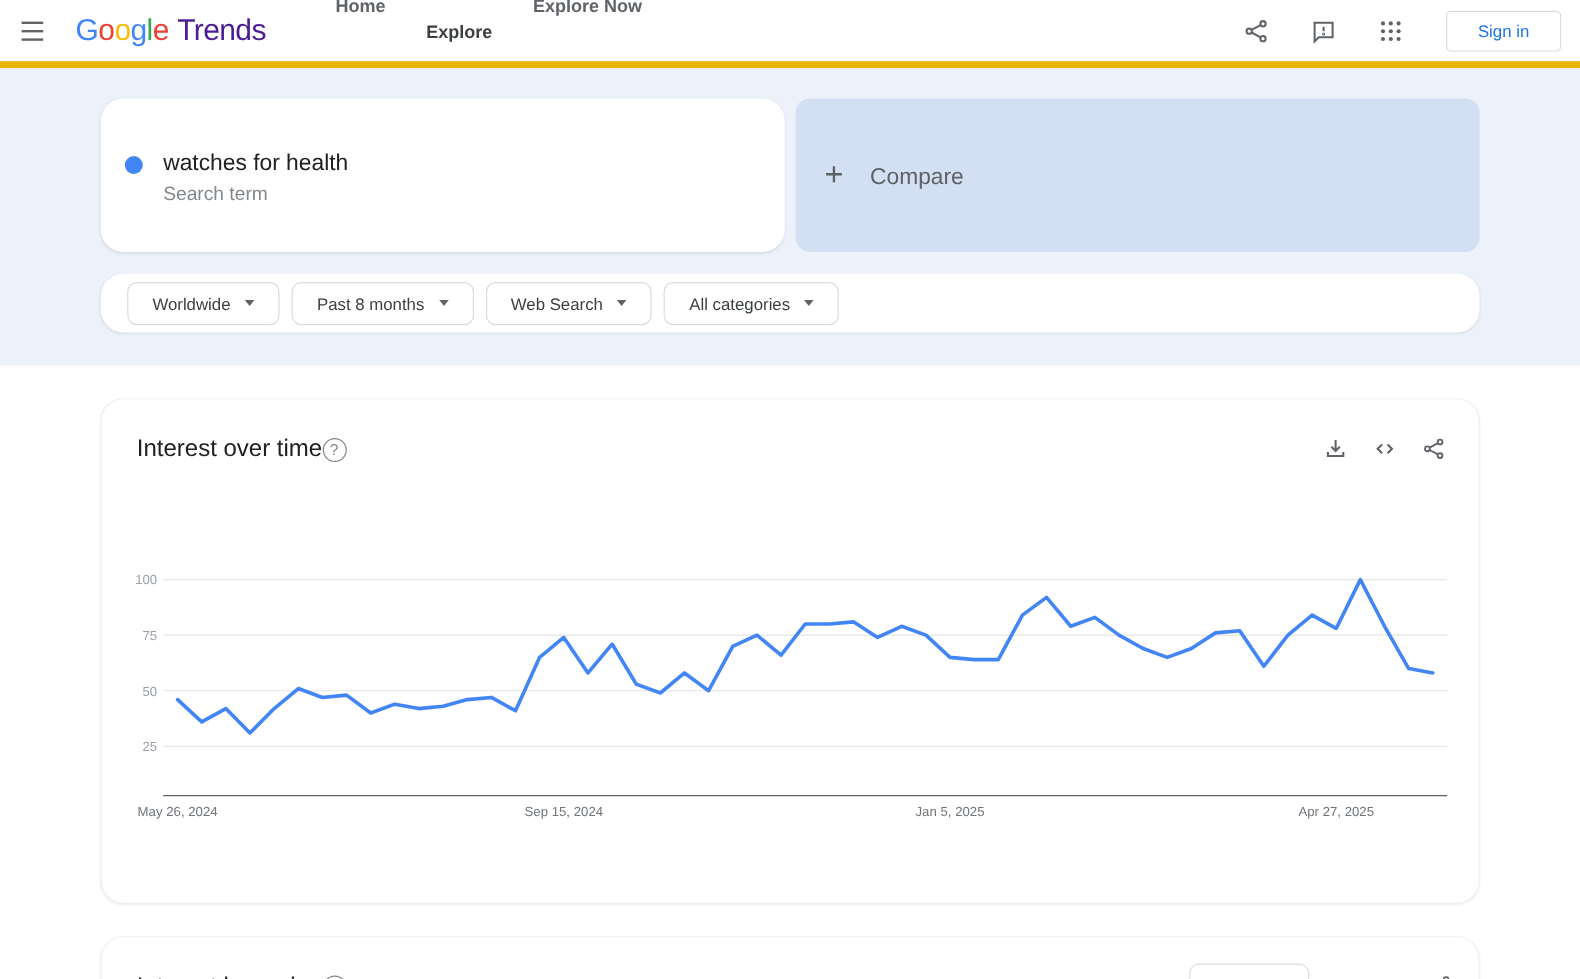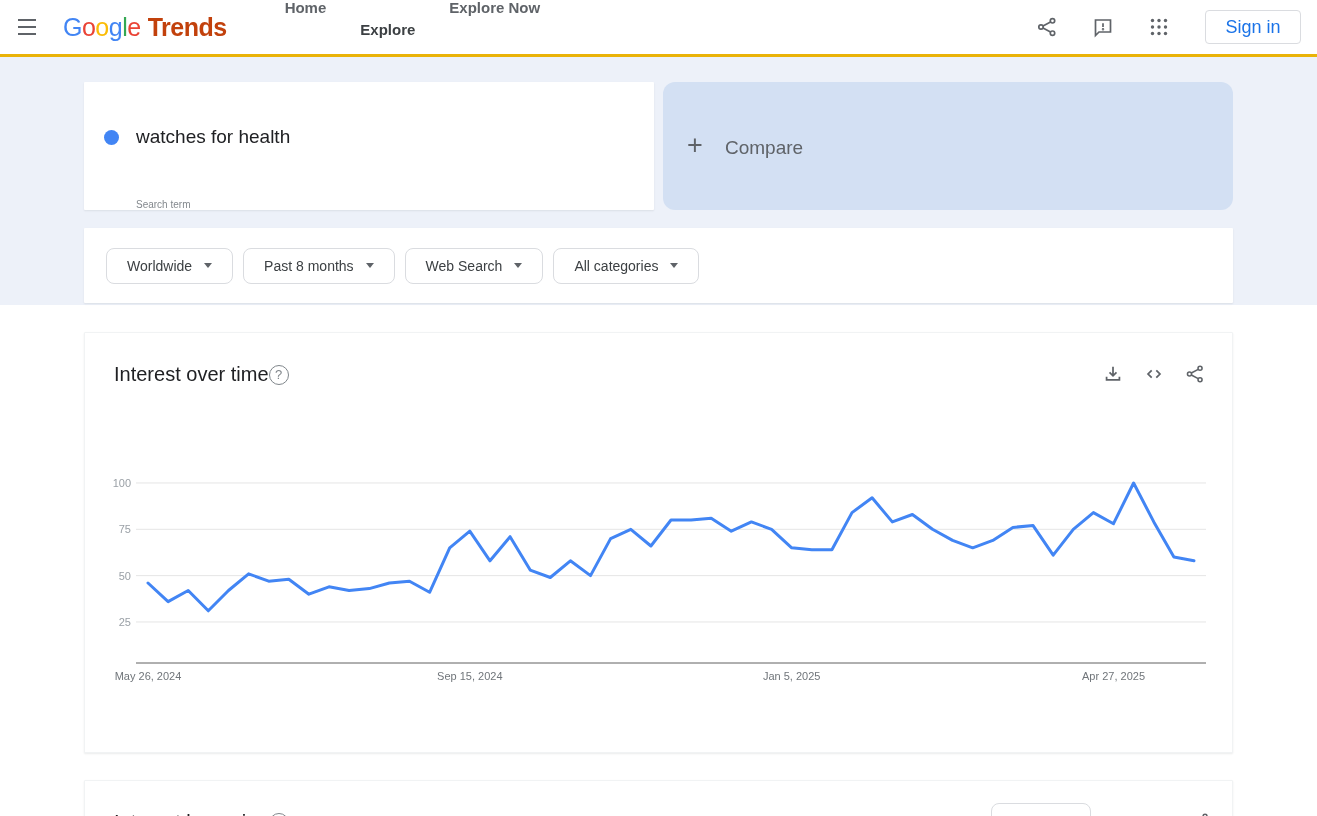--- a/index.html
+++ b/index.html
@@ -10,7 +10,7 @@
   }
   
   .header { position:absolute; left:0; top:0; width:1317px; height:57px; background:#fff;
-            border-bottom:3px solid #eab308; display:flex; align-items:center; }
+            border-bottom:6px solid #eab308; display:flex; align-items:center; }
   .hamburger { width:24px; height:24px; margin-left:15px; display:flex; flex-direction:column;
                justify-content:center; gap:5px; cursor:pointer; }
   .hamburger span { display:block; width:18px; height:2px; background:#5f6368; margin-left:3px; }

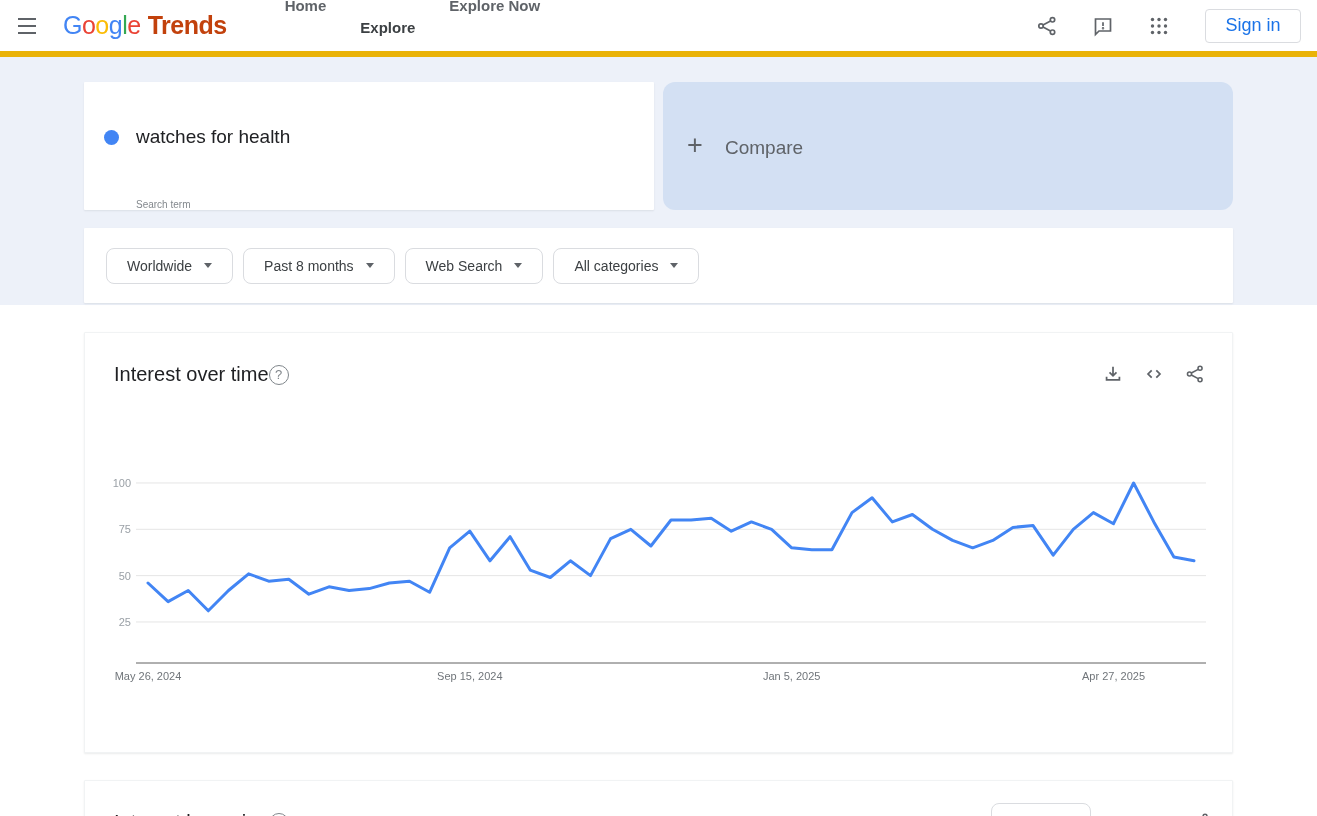--- a/index.html
+++ b/index.html
@@ -16,7 +16,7 @@
   .hamburger span { display:block; width:18px; height:2px; background:#5f6368; margin-left:3px; }
   .logo { margin-left:24px; font-size:25px; letter-spacing:-0.5px; display:flex; align-items:baseline; cursor:pointer; }
   .logo .brand { font-weight:500; }
-  .logo .product { color:#c2410c; margin-left:7px; font-weight:700; }
+  .logo .product { color:#4c1d95; margin-left:7px; font-weight:400; }
   .nav { display:flex; margin-left:56px; gap:30px; height:57px; align-items:center; }
   .nav-item { position:relative; font-size:15px; color:#5f6368; height:57px; display:flex;
               align-items:flex-start; cursor:pointer; padding:0 2px;font-weight:bold; }

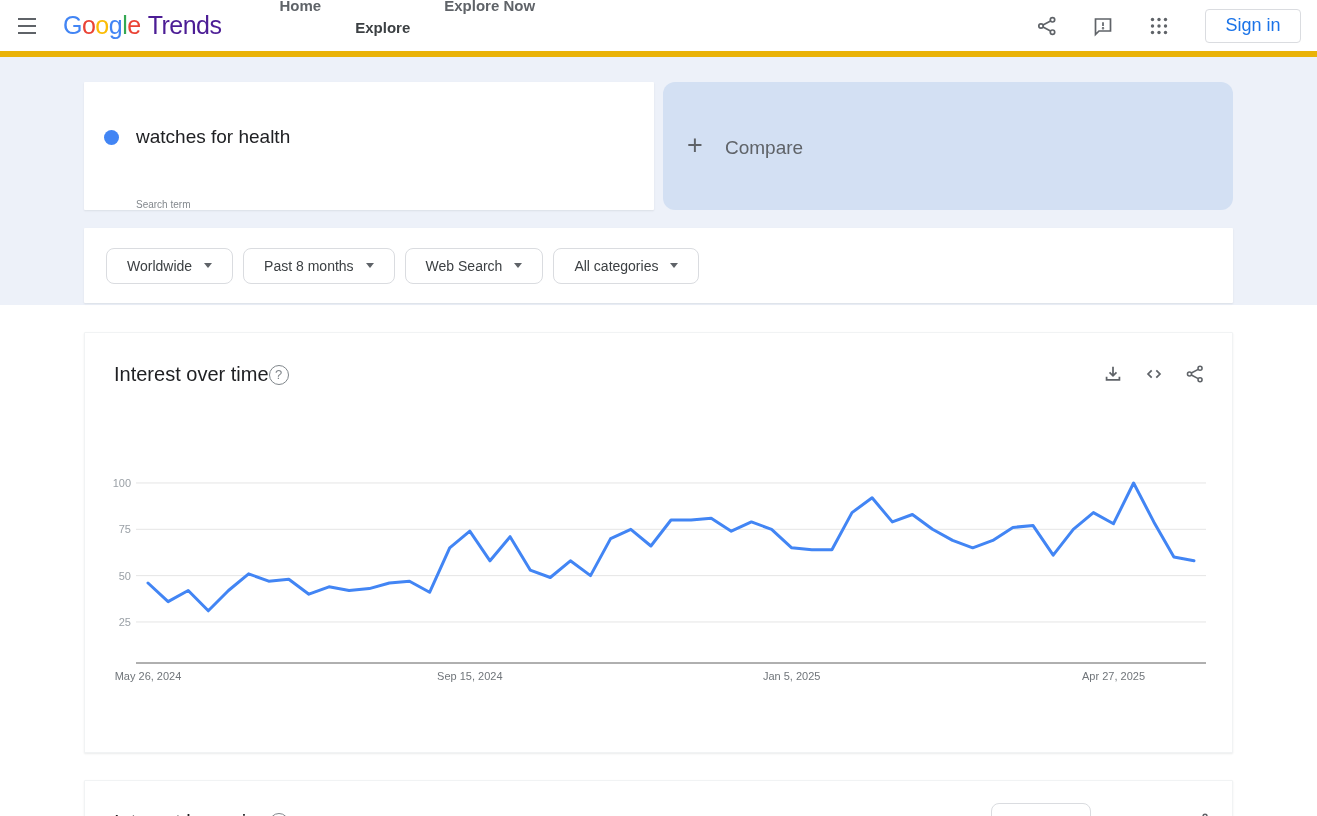--- a/index.html
+++ b/index.html
@@ -26,7 +26,7 @@
   .header-right { margin-left:auto; display:flex; align-items:center; margin-right:16px; }
   .hicon { width:24px; height:24px; margin:0 16px; cursor:pointer; }
   .signin { margin-left:18px; width:96px; height:34px; border:1px solid #dadce0; border-radius:4px;
-            background:#fff; color:#1a73e8; font-size:18px; font-weight:500; display:flex;
+            background:#fff; color:#1a73e8; font-size:14px; font-weight:500; display:flex;
             align-items:center; justify-content:center; cursor:pointer; font-family:inherit; }
   
   .hero { position:absolute; left:0; top:57px; width:1317px; height:248px; background:#edf1f9; }

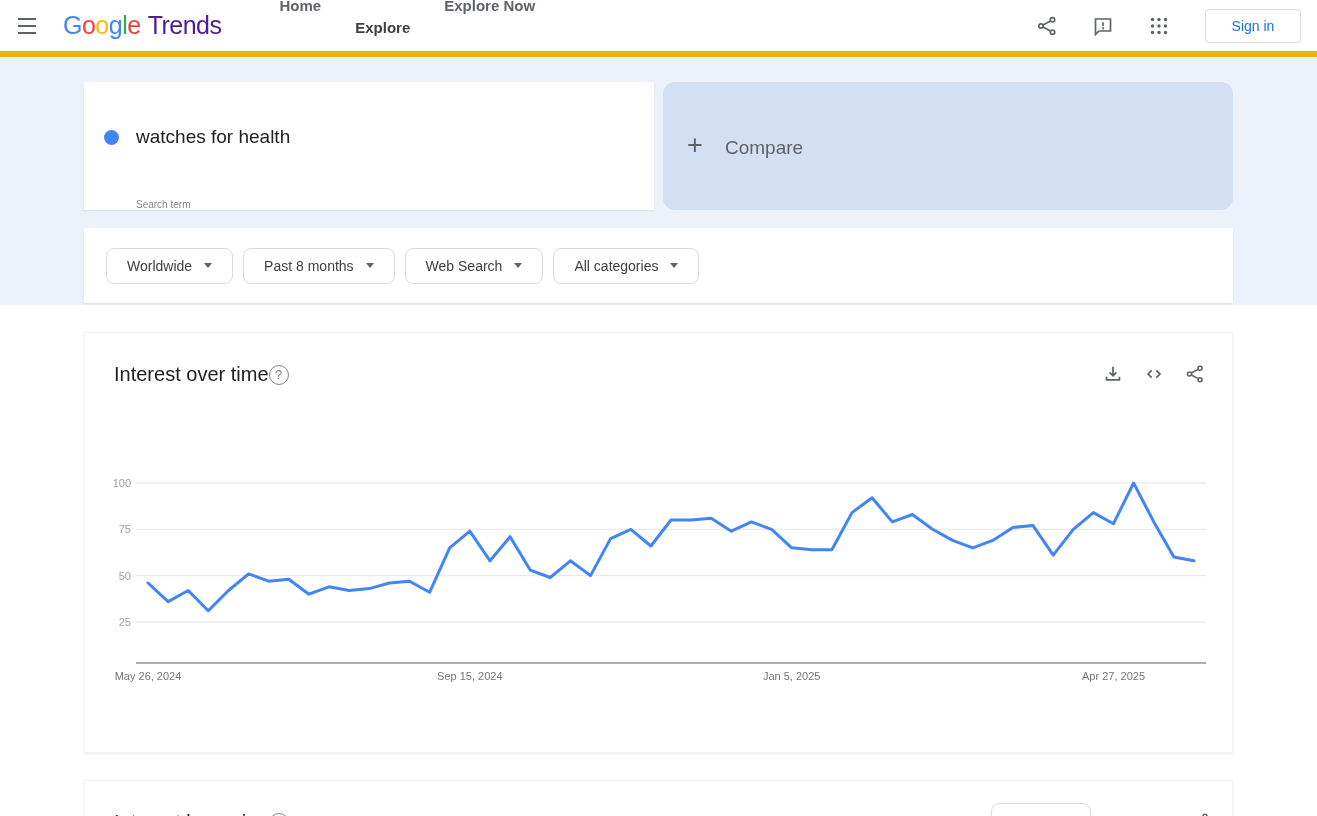--- a/index.html
+++ b/index.html
@@ -30,7 +30,7 @@
             align-items:center; justify-content:center; cursor:pointer; font-family:inherit; }
   
   .hero { position:absolute; left:0; top:57px; width:1317px; height:248px; background:#edf1f9; }
-  .card { background:#fff; border-radius:1px; box-shadow:0 1px 2px rgba(60,64,67,.10); }
+  .card { background:#fff; border-radius:19px; box-shadow:0 1px 2px rgba(60,64,67,.10); }
   .search-card { position:absolute; left:84px; top:25px; width:570px; height:128px; cursor:pointer; }
   .term-dot  { position:absolute; left:20px; top:48px; width:15px; height:15px; border-radius:50%; background:#4285f4; }
   .term-title{ position:absolute; left:52px; top:44px; font-size:19px; color:#202124; }

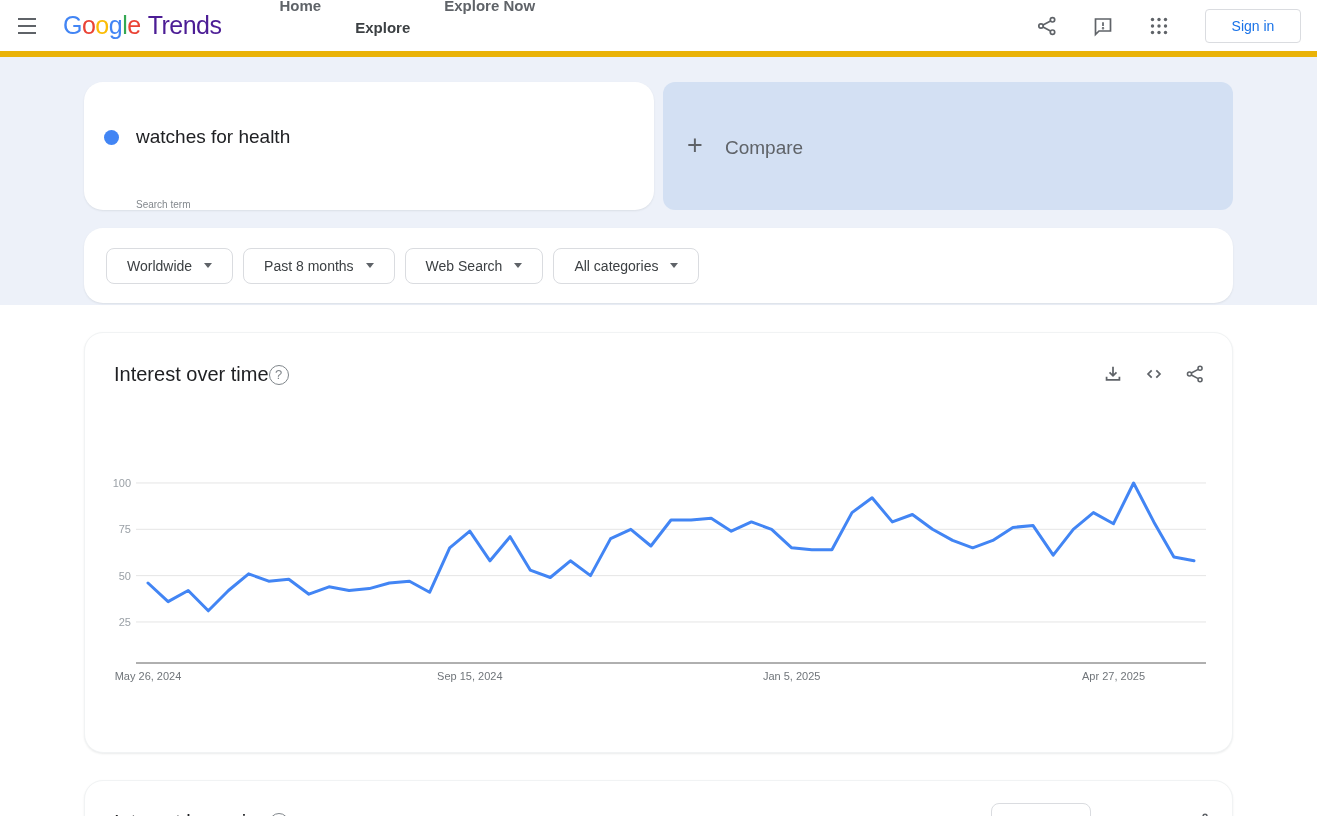--- a/index.html
+++ b/index.html
@@ -34,7 +34,7 @@
   .search-card { position:absolute; left:84px; top:25px; width:570px; height:128px; cursor:pointer; }
   .term-dot  { position:absolute; left:20px; top:48px; width:15px; height:15px; border-radius:50%; background:#4285f4; }
   .term-title{ position:absolute; left:52px; top:44px; font-size:19px; color:#202124; }
-  .term-sub  { position:absolute; left:52px; top:72px; font-size:10px; color:#83888d;margin-top:45px; }
+  .term-sub  { position:absolute; left:52px; top:72px; font-size:16px; color:#83888d; }
   .compare-card { position:absolute; left:663px; top:25px; width:570px; height:128px;
                   border-radius:12px; background:#d3e0f3; cursor:pointer; }
   .compare-plus { position:absolute; left:24px; top:48px; font-size:27px; font-weight:400; color:#5f6368; }

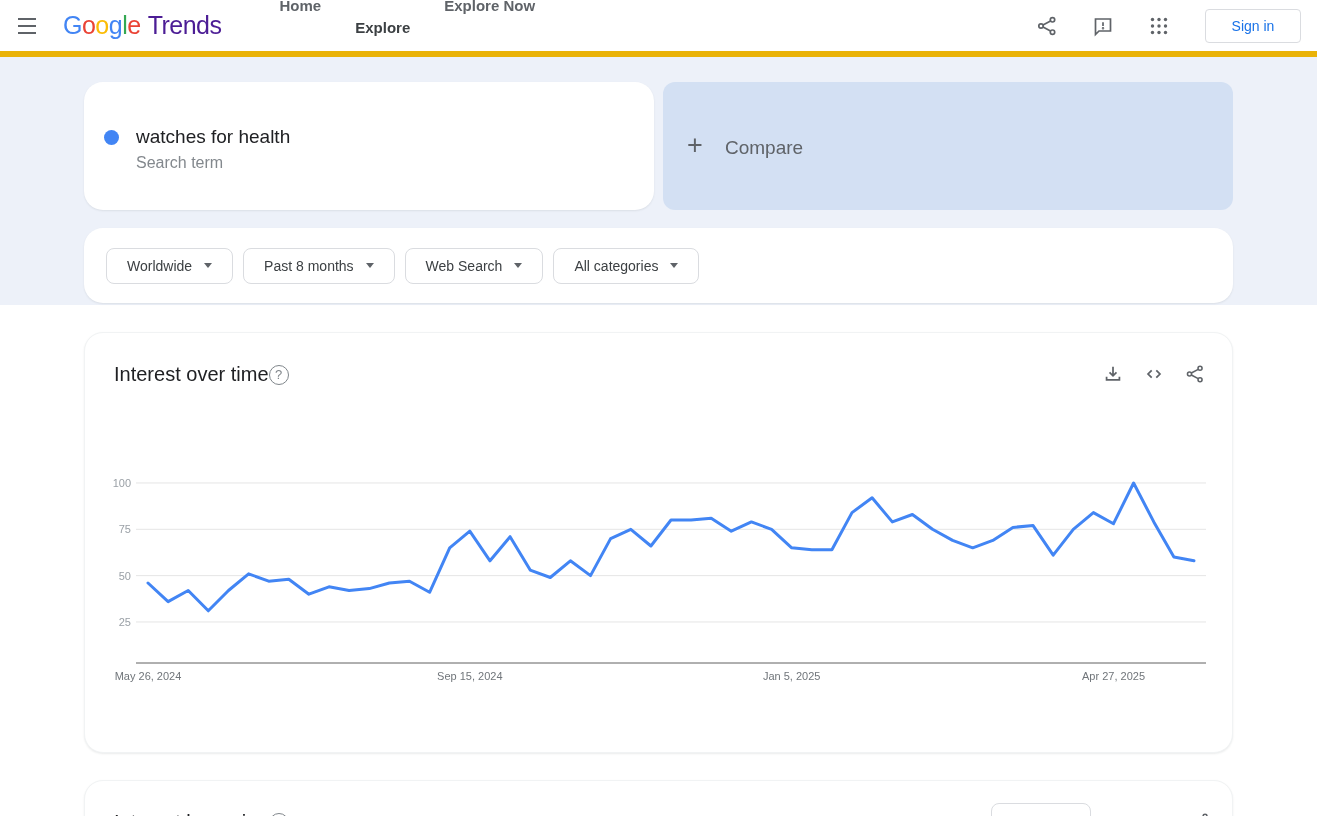--- a/index.html
+++ b/index.html
@@ -39,7 +39,7 @@
                   border-radius:12px; background:#d3e0f3; cursor:pointer; }
   .compare-plus { position:absolute; left:24px; top:48px; font-size:27px; font-weight:400; color:#5f6368; }
   .compare-label{ position:absolute; left:62px; top:55px; font-size:19px; color:#5f6368; }
-  .filters-card { position:absolute; left:84px; top:171px; width:1149px; height:75px;
+  .filters-card { position:absolute; left:84px; top:171px; width:1149px; height:49px;
                   display:flex; align-items:center; padding-left:22px; gap:10px; }
   .filter-btn { height:36px; border:1px solid #dadce0; border-radius:8px; background:#fff;
                 display:flex; align-items:center; justify-content:center; gap:12px;

